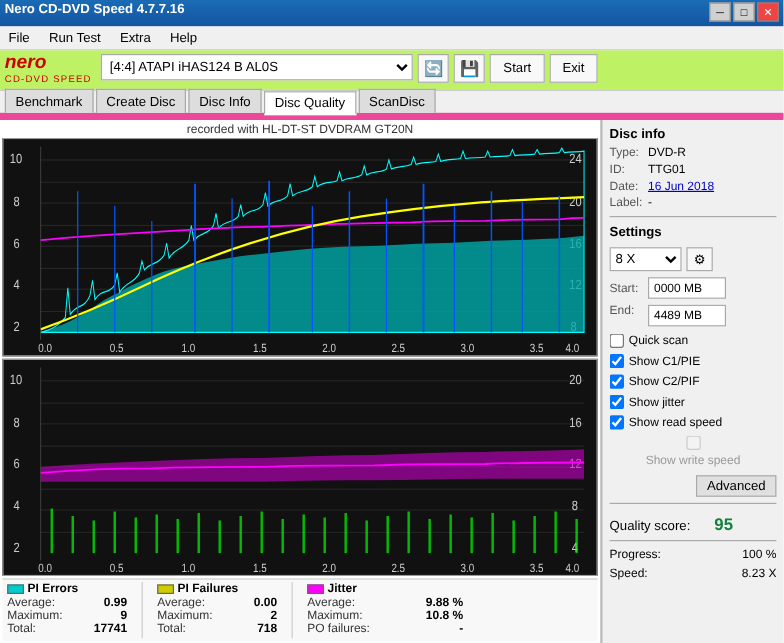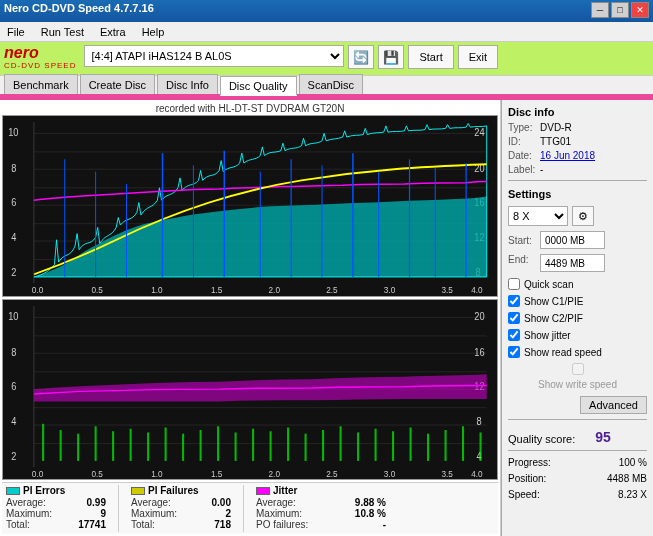--- a/index.html
+++ b/index.html
@@ -302,7 +302,7 @@
     .quality-score-value {
       font-size: 14px;
       font-weight: bold;
-      color: #4c1d95;
+      color: #15803d;
     }
     .progress-row {
       display: flex;

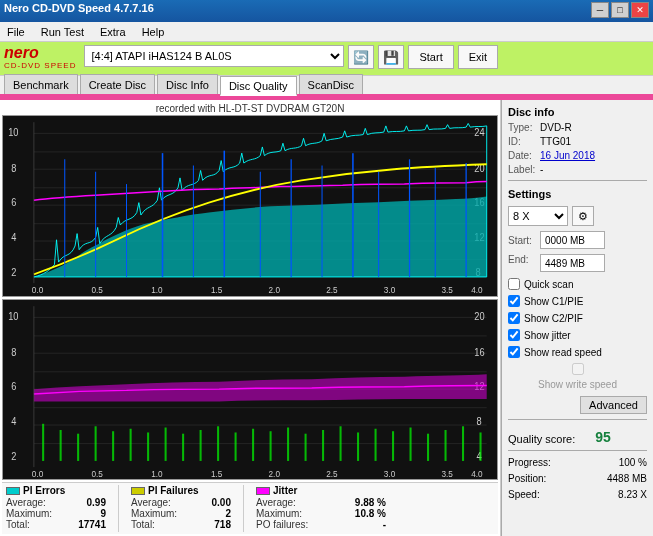--- a/index.html
+++ b/index.html
@@ -646,10 +646,6 @@
       <span>100 %</span>
     </div>
     <div class="progress-row">
-      <span>Position:</span>
-      <span>4488 MB</span>
-    </div>
-    <div class="progress-row">
       <span>Speed:</span>
       <span>8.23 X</span>
     </div>

